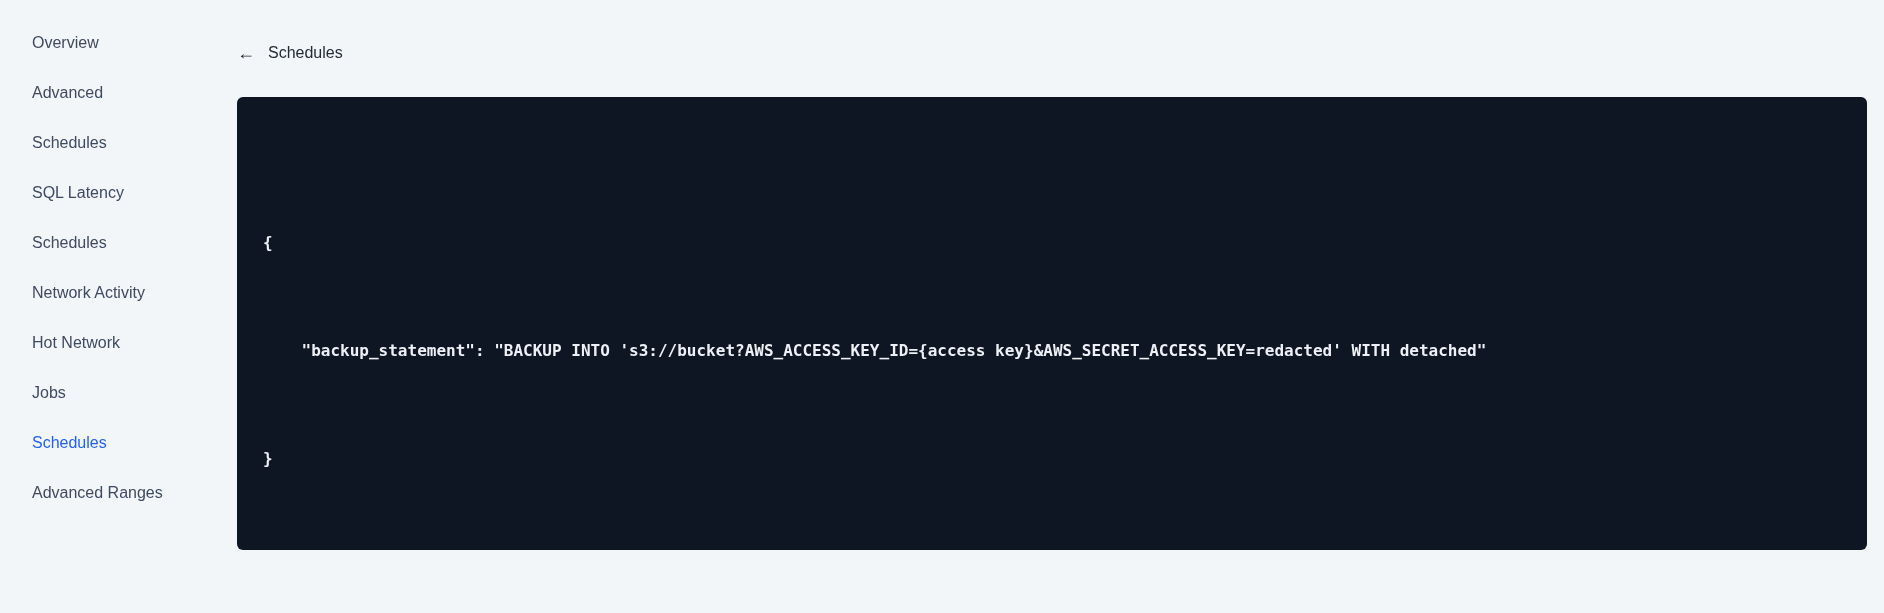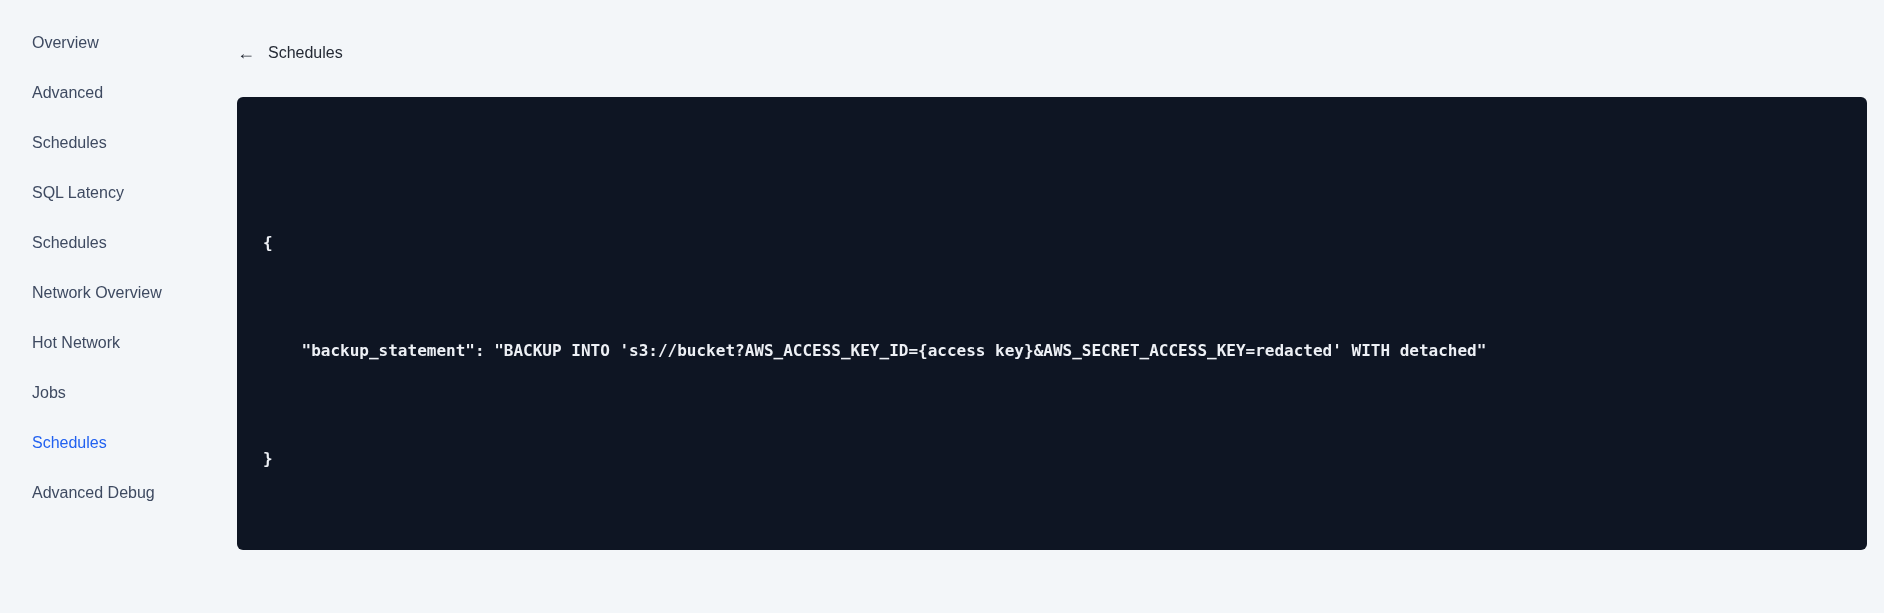--- a/index.html
+++ b/index.html
@@ -91,7 +91,7 @@
 
     <div class="sidebar-item">Schedules</div>
 
-    <div class="sidebar-item">Network Overview</div>
+    <div class="sidebar-item">Network Activity</div>
 
     <div class="sidebar-item">Hot Network</div>
 

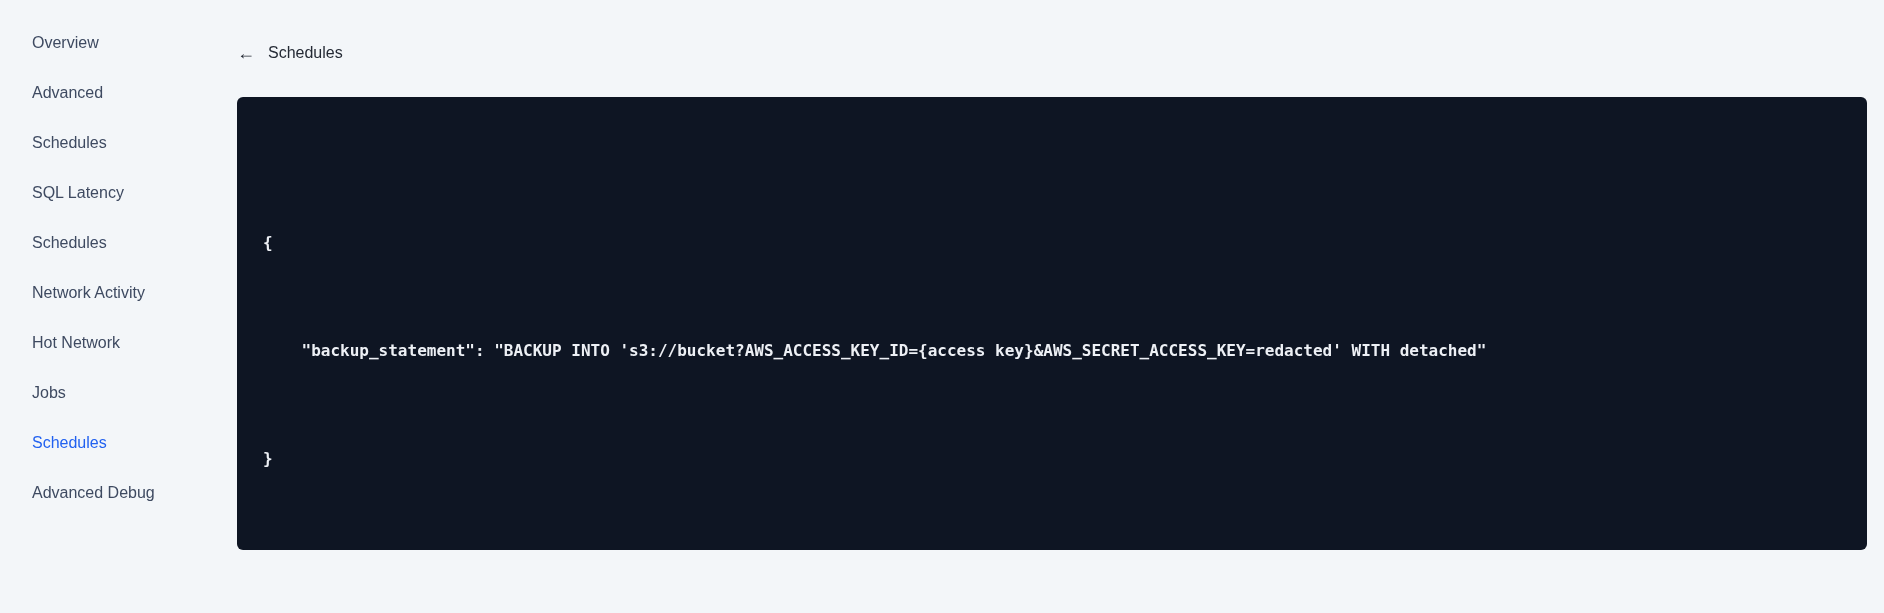--- a/index.html
+++ b/index.html
@@ -99,7 +99,7 @@
 
     <div class="sidebar-item active">Schedules</div>
 
-    <div class="sidebar-item">Advanced Debug</div>
+    <div class="sidebar-item">Advanced Ranges</div>
   </nav>
 
 <main class="main">

